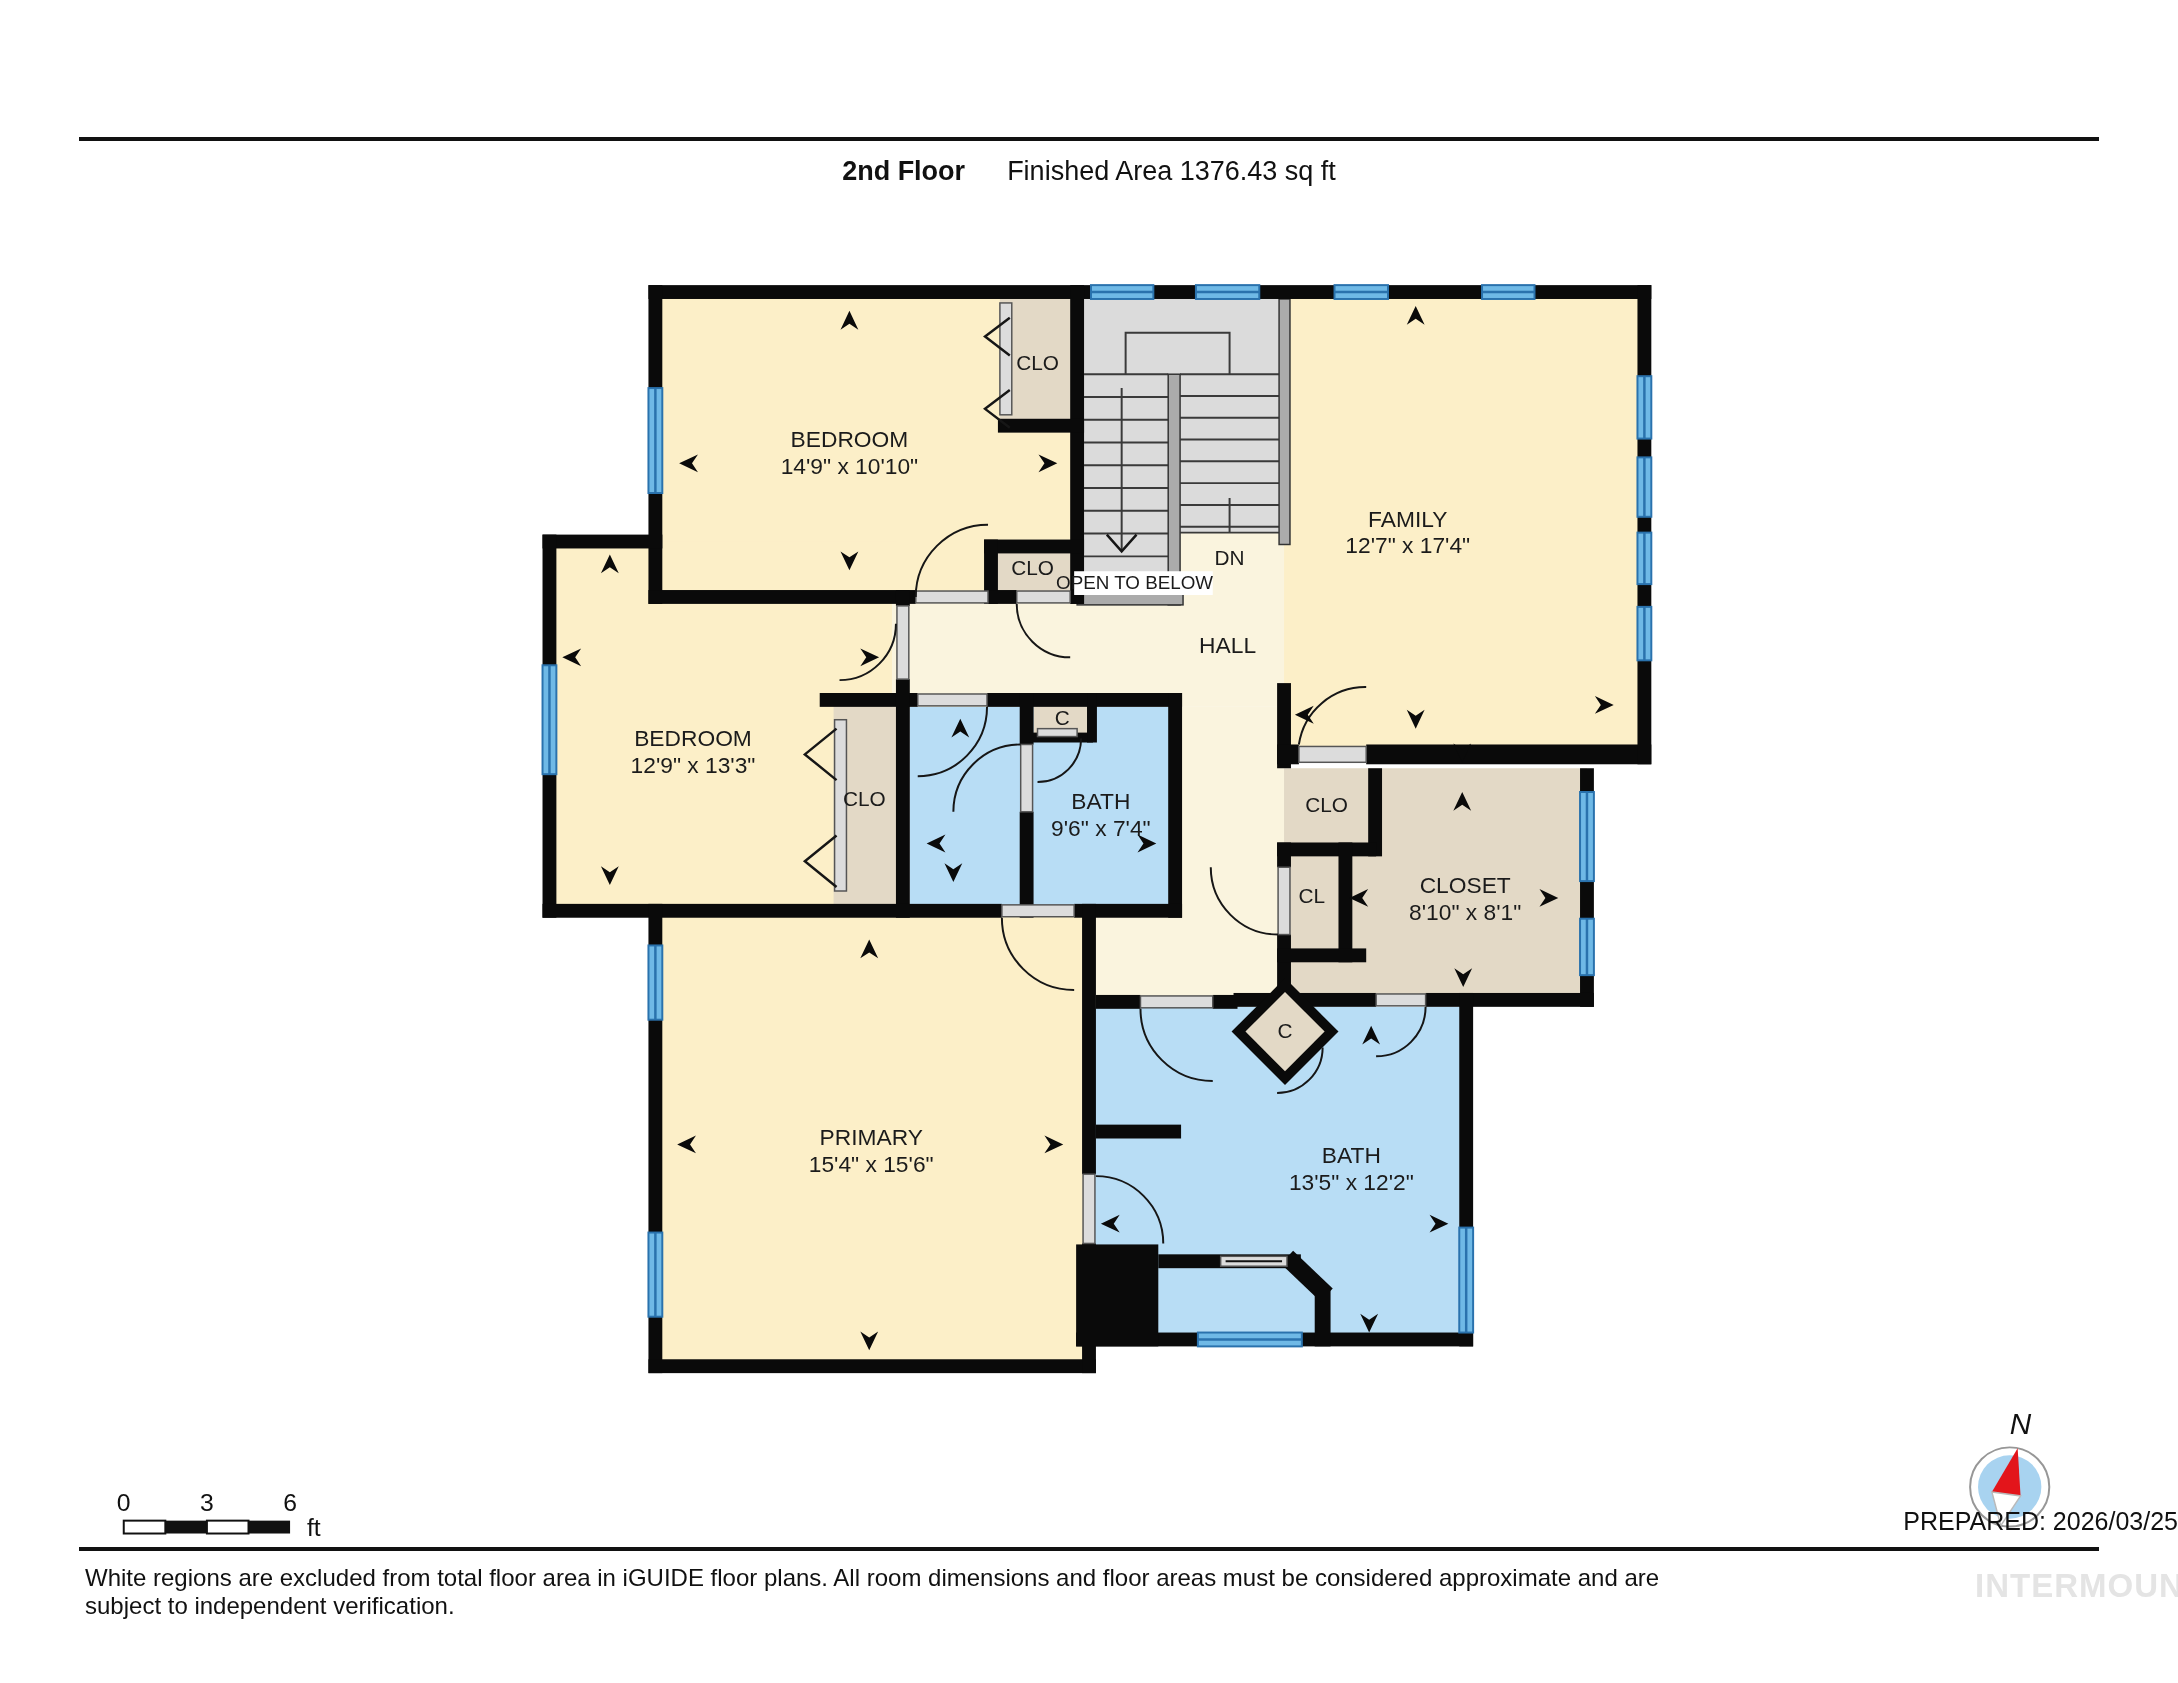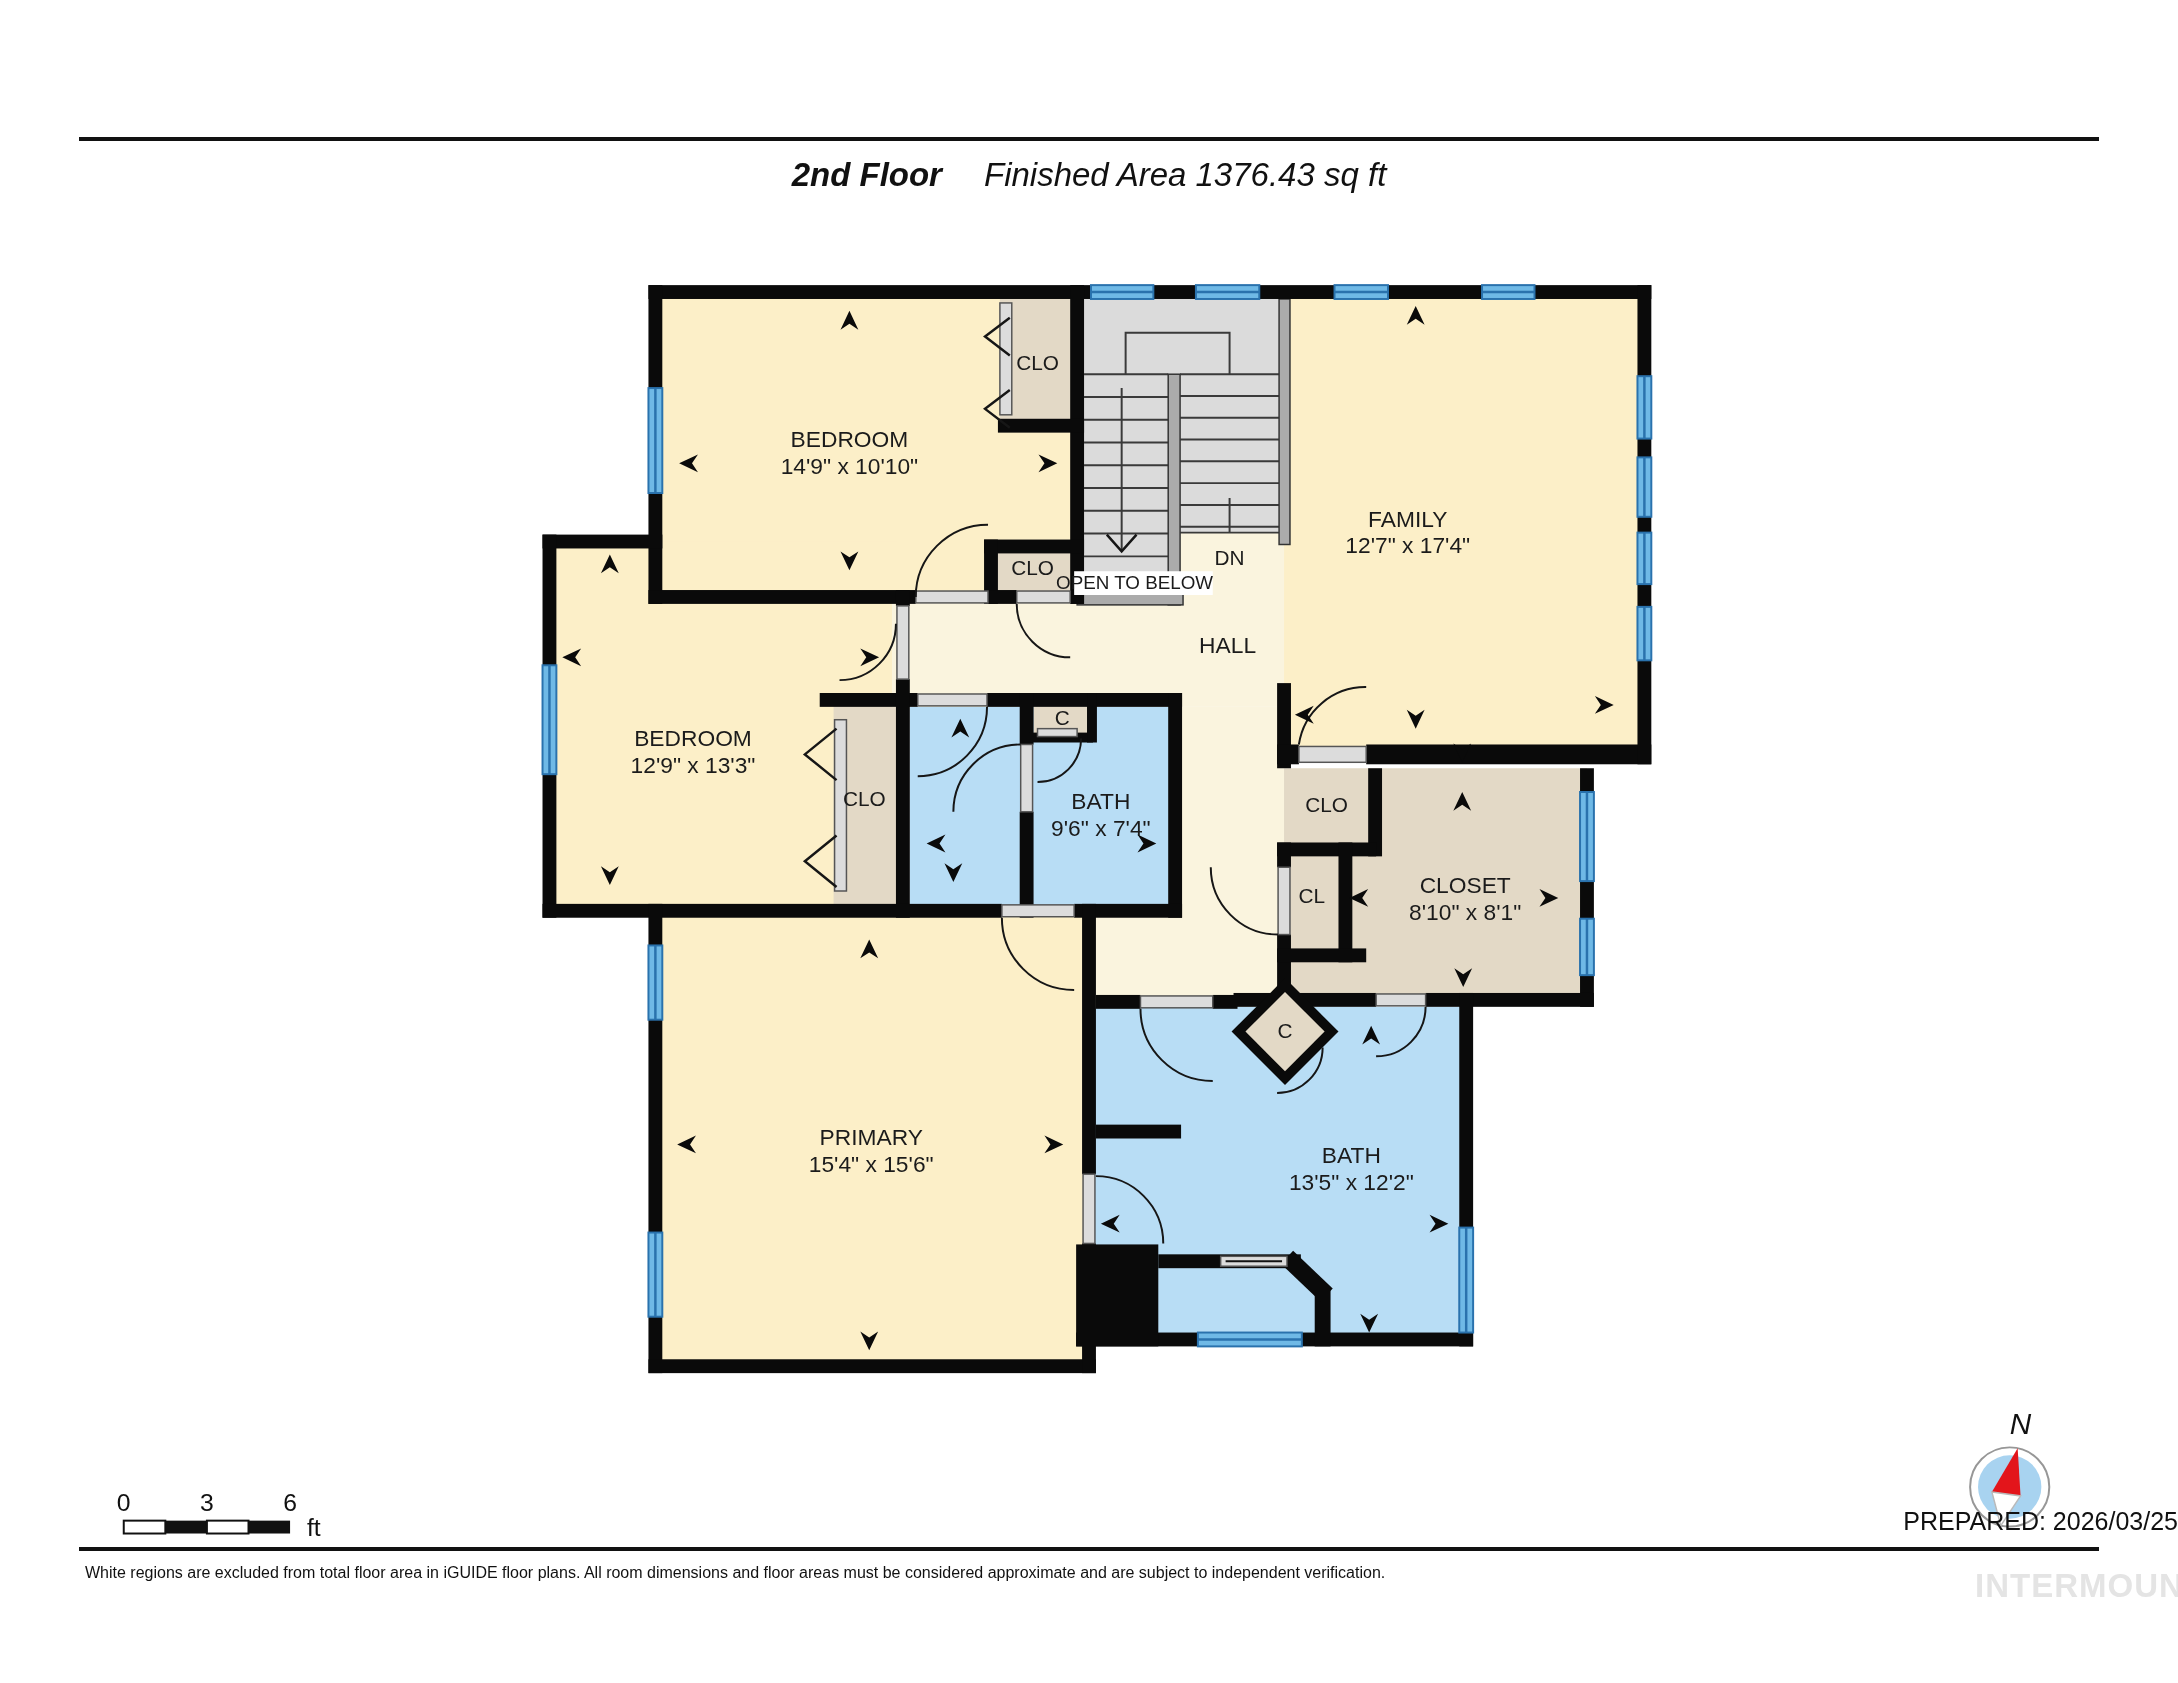--- a/index.html
+++ b/index.html
@@ -8,7 +8,7 @@
   .title{position:absolute;top:71px;left:0;width:2178px;text-align:center;
          font-size:46px;font-weight:bold;letter-spacing:0.5px;}
   .title-rule{position:absolute;top:137px;left:79px;width:2020px;height:4px;background:#111;}
-  .subtitle{position:absolute;top:156px;left:0;width:2178px;text-align:center;font-size:33px;font-style:italic;}
+  .subtitle{position:absolute;top:156px;left:0;width:2178px;text-align:center;font-size:27px;}
   .subtitle .floor{font-weight:bold;}
   .subtitle .area{margin-left:42px;}
   svg.plan{position:absolute;left:0;top:0;}

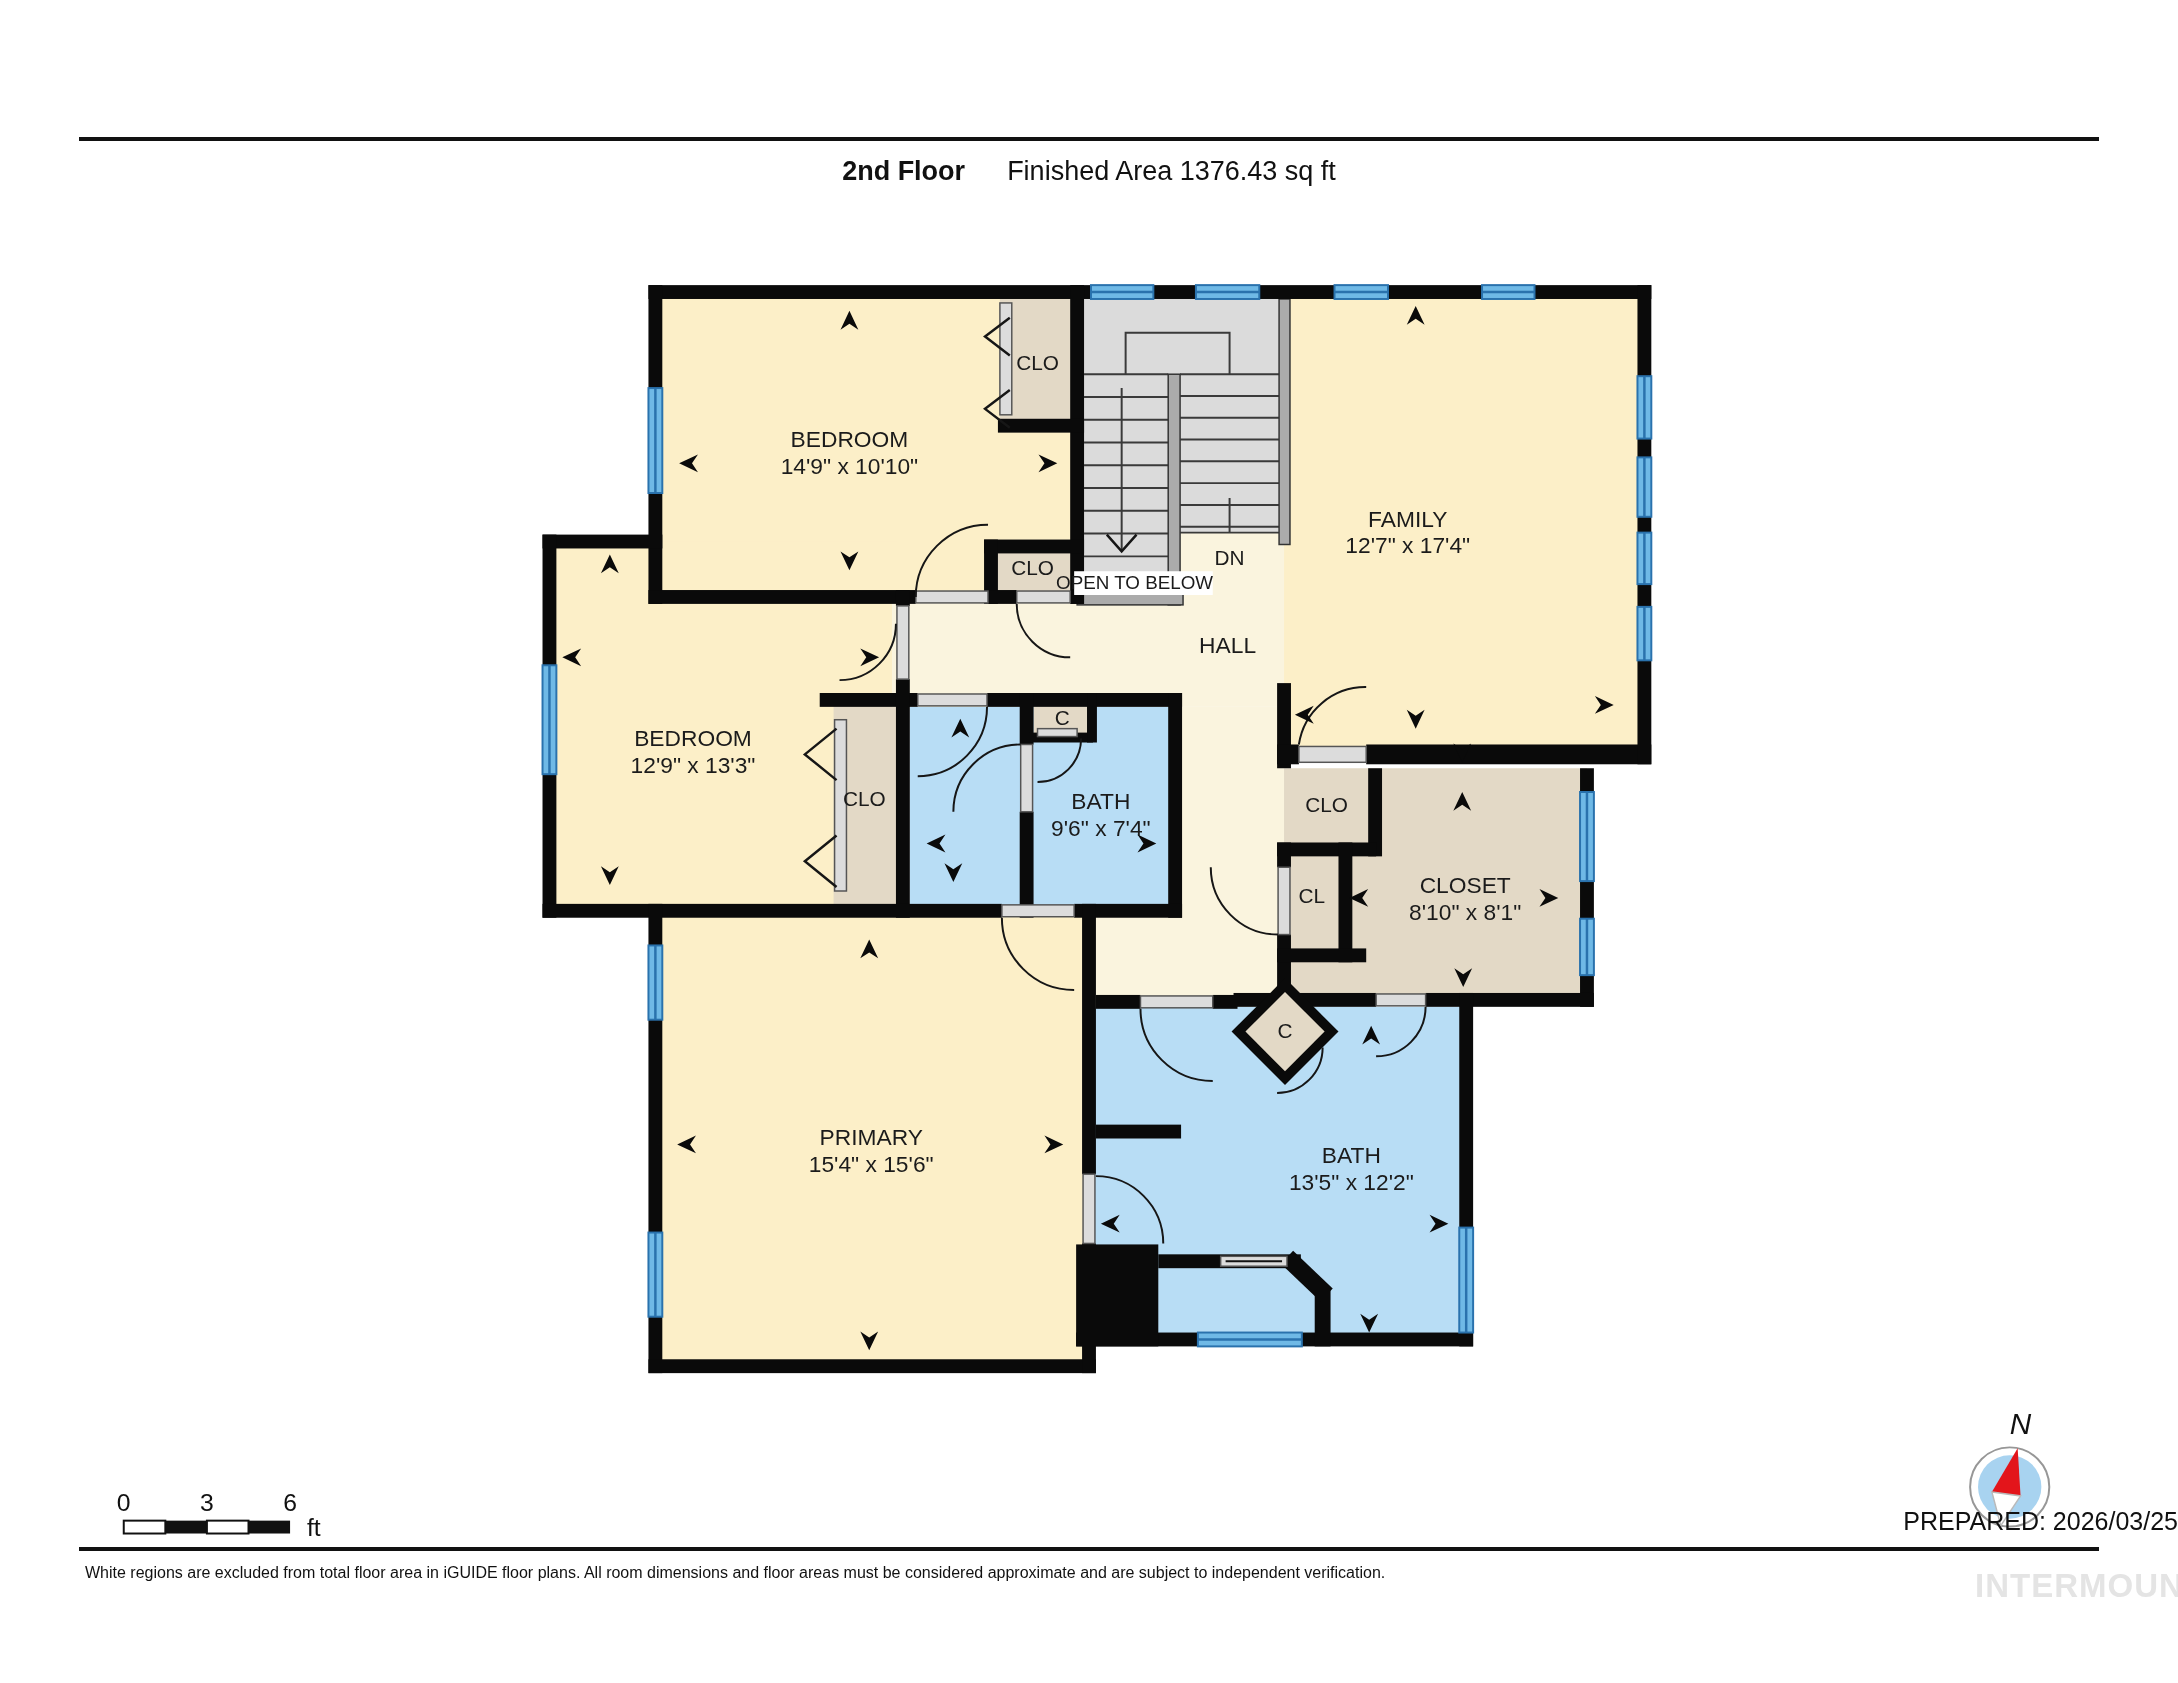--- a/index.html
+++ b/index.html
@@ -14,7 +14,7 @@
   svg.plan{position:absolute;left:0;top:0;}
   .prepared{position:absolute;top:1507px;left:0;width:2178px;text-align:right;font-size:25px;}
   .bottom-rule{position:absolute;top:1547px;left:79px;width:2020px;height:4px;background:#111;}
-  .disclaimer{position:absolute;top:1564px;left:85px;width:1634px;font-size:16px;}
+  .disclaimer{position:absolute;top:1564px;left:85px;width:1634px;font-size:24px;}
   .watermark{position:absolute;top:1567px;left:1975px;font-size:33px;font-weight:bold;
              color:#e4e4e4;letter-spacing:1px;white-space:nowrap;}
   

